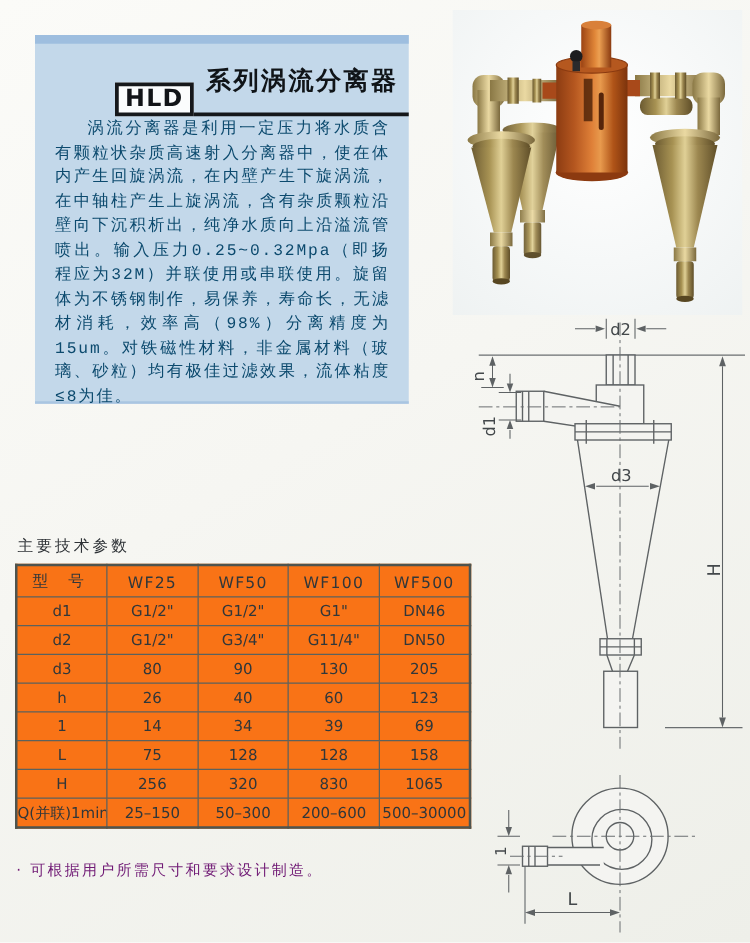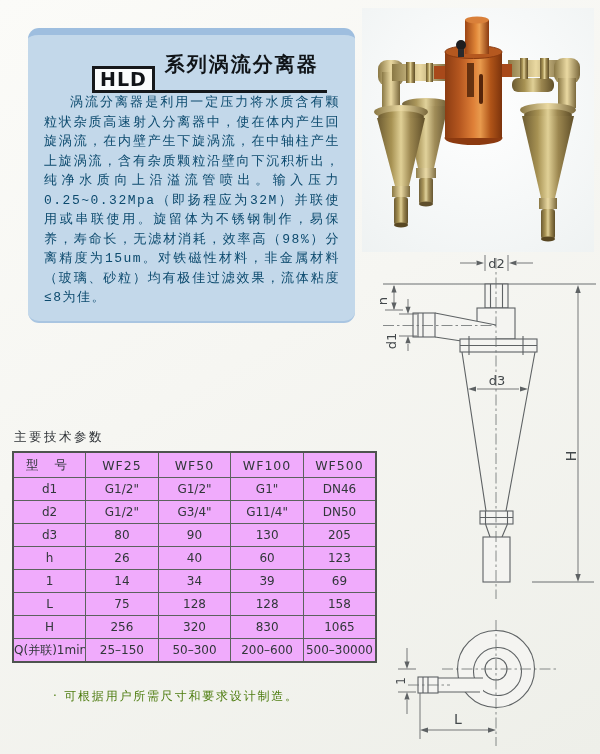--- a/index.html
+++ b/index.html
@@ -10,10 +10,9 @@
   }
   
   .panel{
-    position:absolute;left:28px;top:28px;width:327px;height:295px;
+    position:absolute;left:28px;top:28px;width:299px;height:295px;
     background:#c3d8ea;border-top:7px solid #9ebedf;border-bottom:2px solid #a9c5e1;
     box-sizing:border-box;
-    border-radius:11px;
   }
   .title-row{position:absolute;left:64px;top:17px;display:flex;align-items:flex-end;white-space:nowrap;}
   .hld-box{

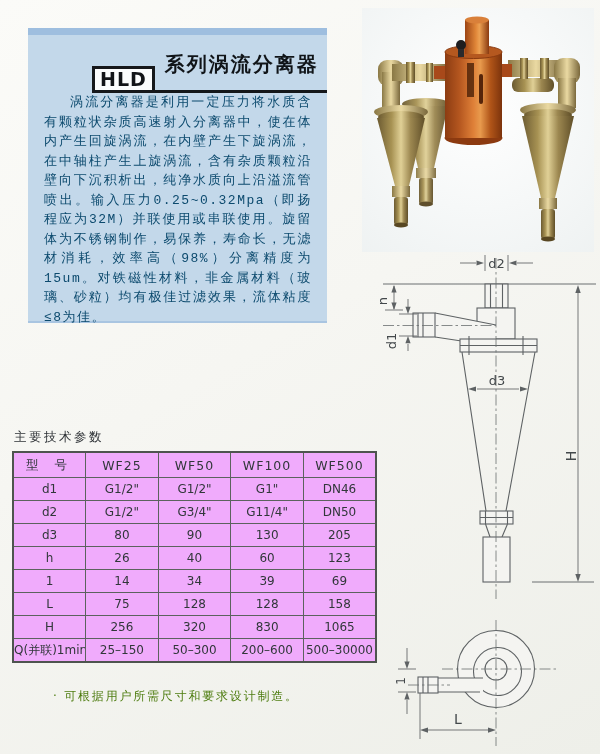--- a/index.html
+++ b/index.html
@@ -33,7 +33,7 @@
   table.spec{
     position:absolute;left:12px;top:451px;width:365px;
     border-collapse:collapse;table-layout:fixed;
-    background:#f0abfc;border:2.2px solid #4e544f;
+    background:#f97316;border:2.2px solid #4e544f;
     font-size:12px;color:#31373a;
   }
   table.spec th,table.spec td{

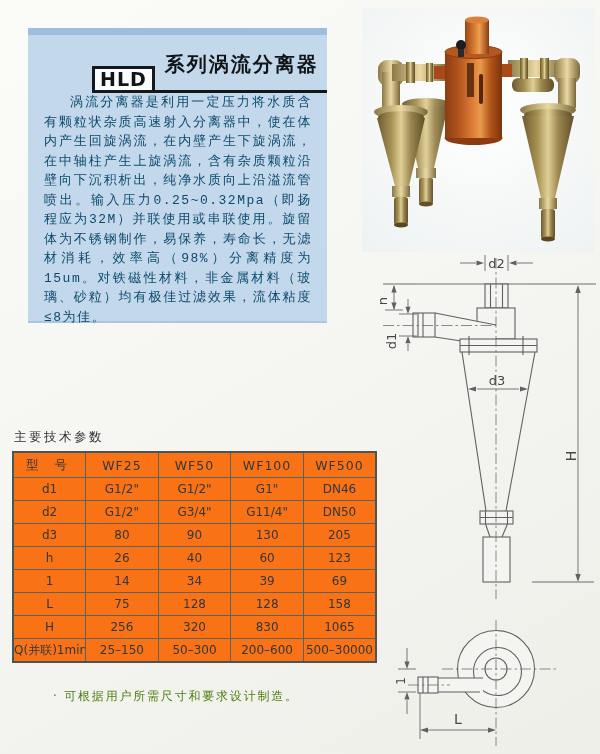--- a/index.html
+++ b/index.html
@@ -42,7 +42,7 @@
   }
   table.spec thead th{height:24px;font-size:12.5px;letter-spacing:1px;}
   table.spec thead th:first-child{letter-spacing:6px;}
-  .footnote{position:absolute;left:13px;top:688px;font-size:12px;letter-spacing:1.8px;color:#4d7c0f;margin-left:40px;}
+  .footnote{position:absolute;left:13px;top:688px;font-size:12px;letter-spacing:1.8px;color:#701a75;}
   
   .photo{position:absolute;left:362px;top:8px;}
   .diagram{position:absolute;left:380px;top:252px;}

